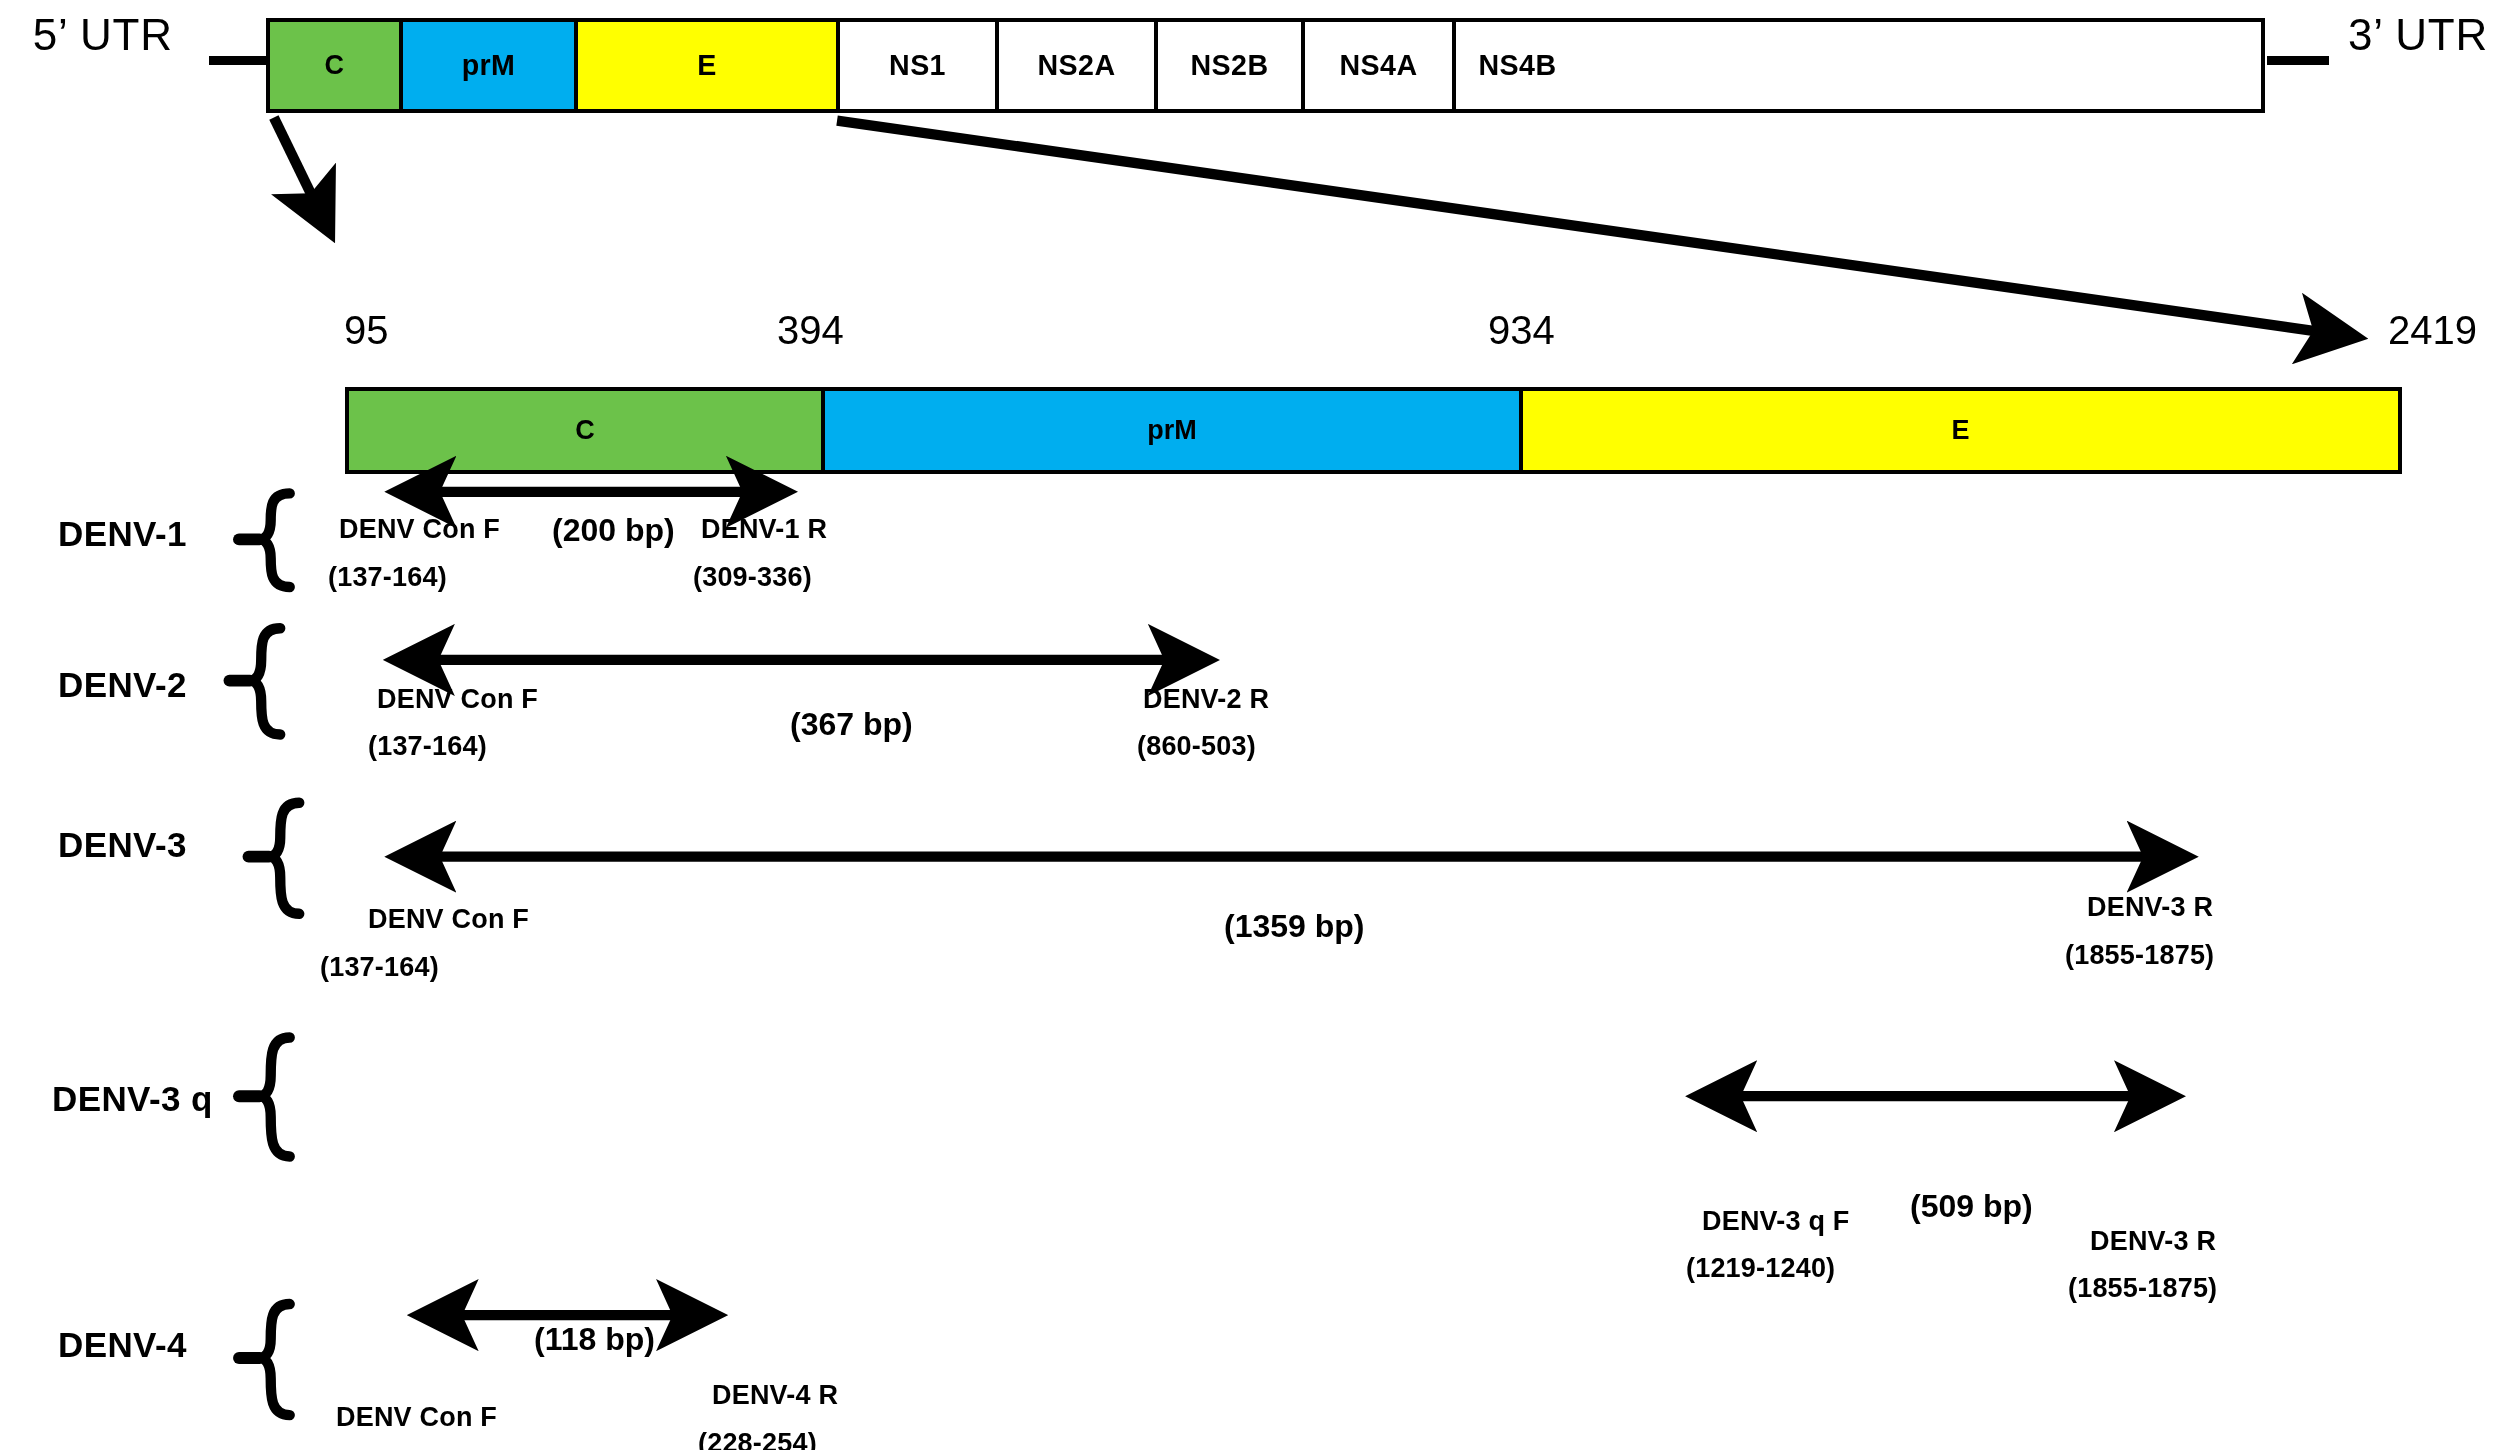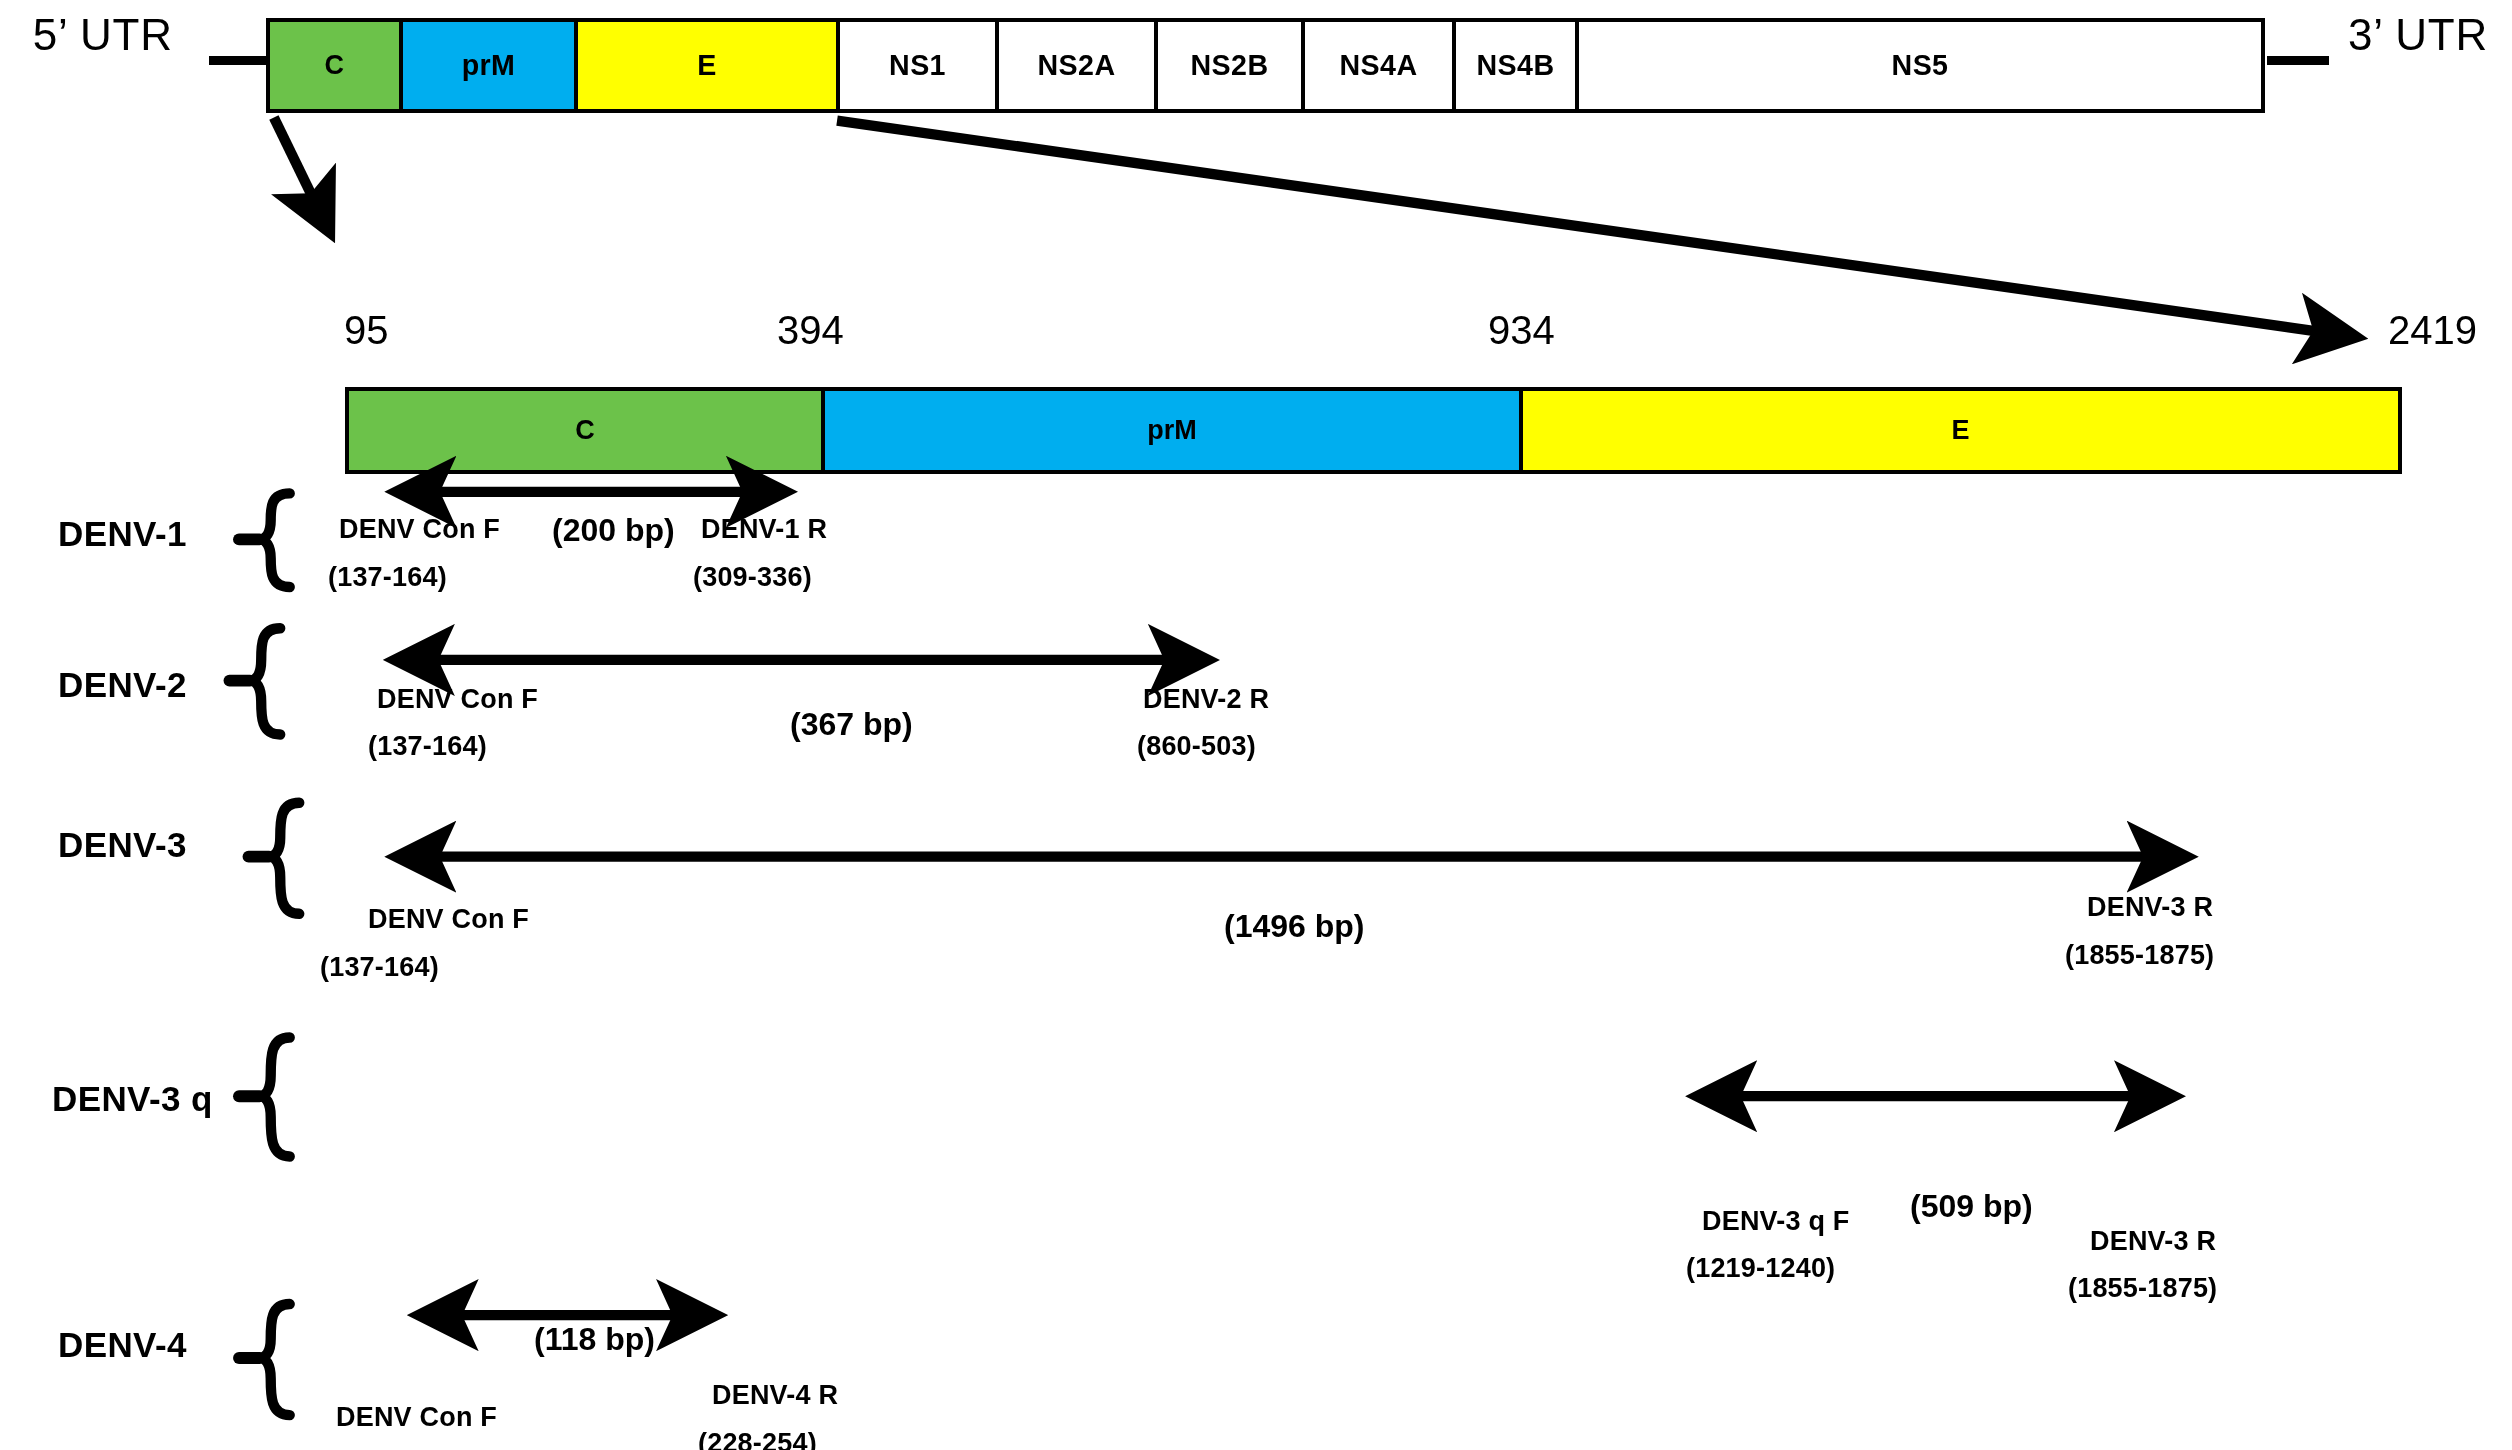--- a/index.html
+++ b/index.html
@@ -141,9 +141,6 @@
     </div>
     <div class="gene-seg" style="width:123px; background:#FFFFFF;">
       <span>NS4B</span>
-    </div>
-    <div class="gene-seg" style="flex:1; background:#FFFFFF;">
-      <span>NS5</span>
     </div>
   </div>
 

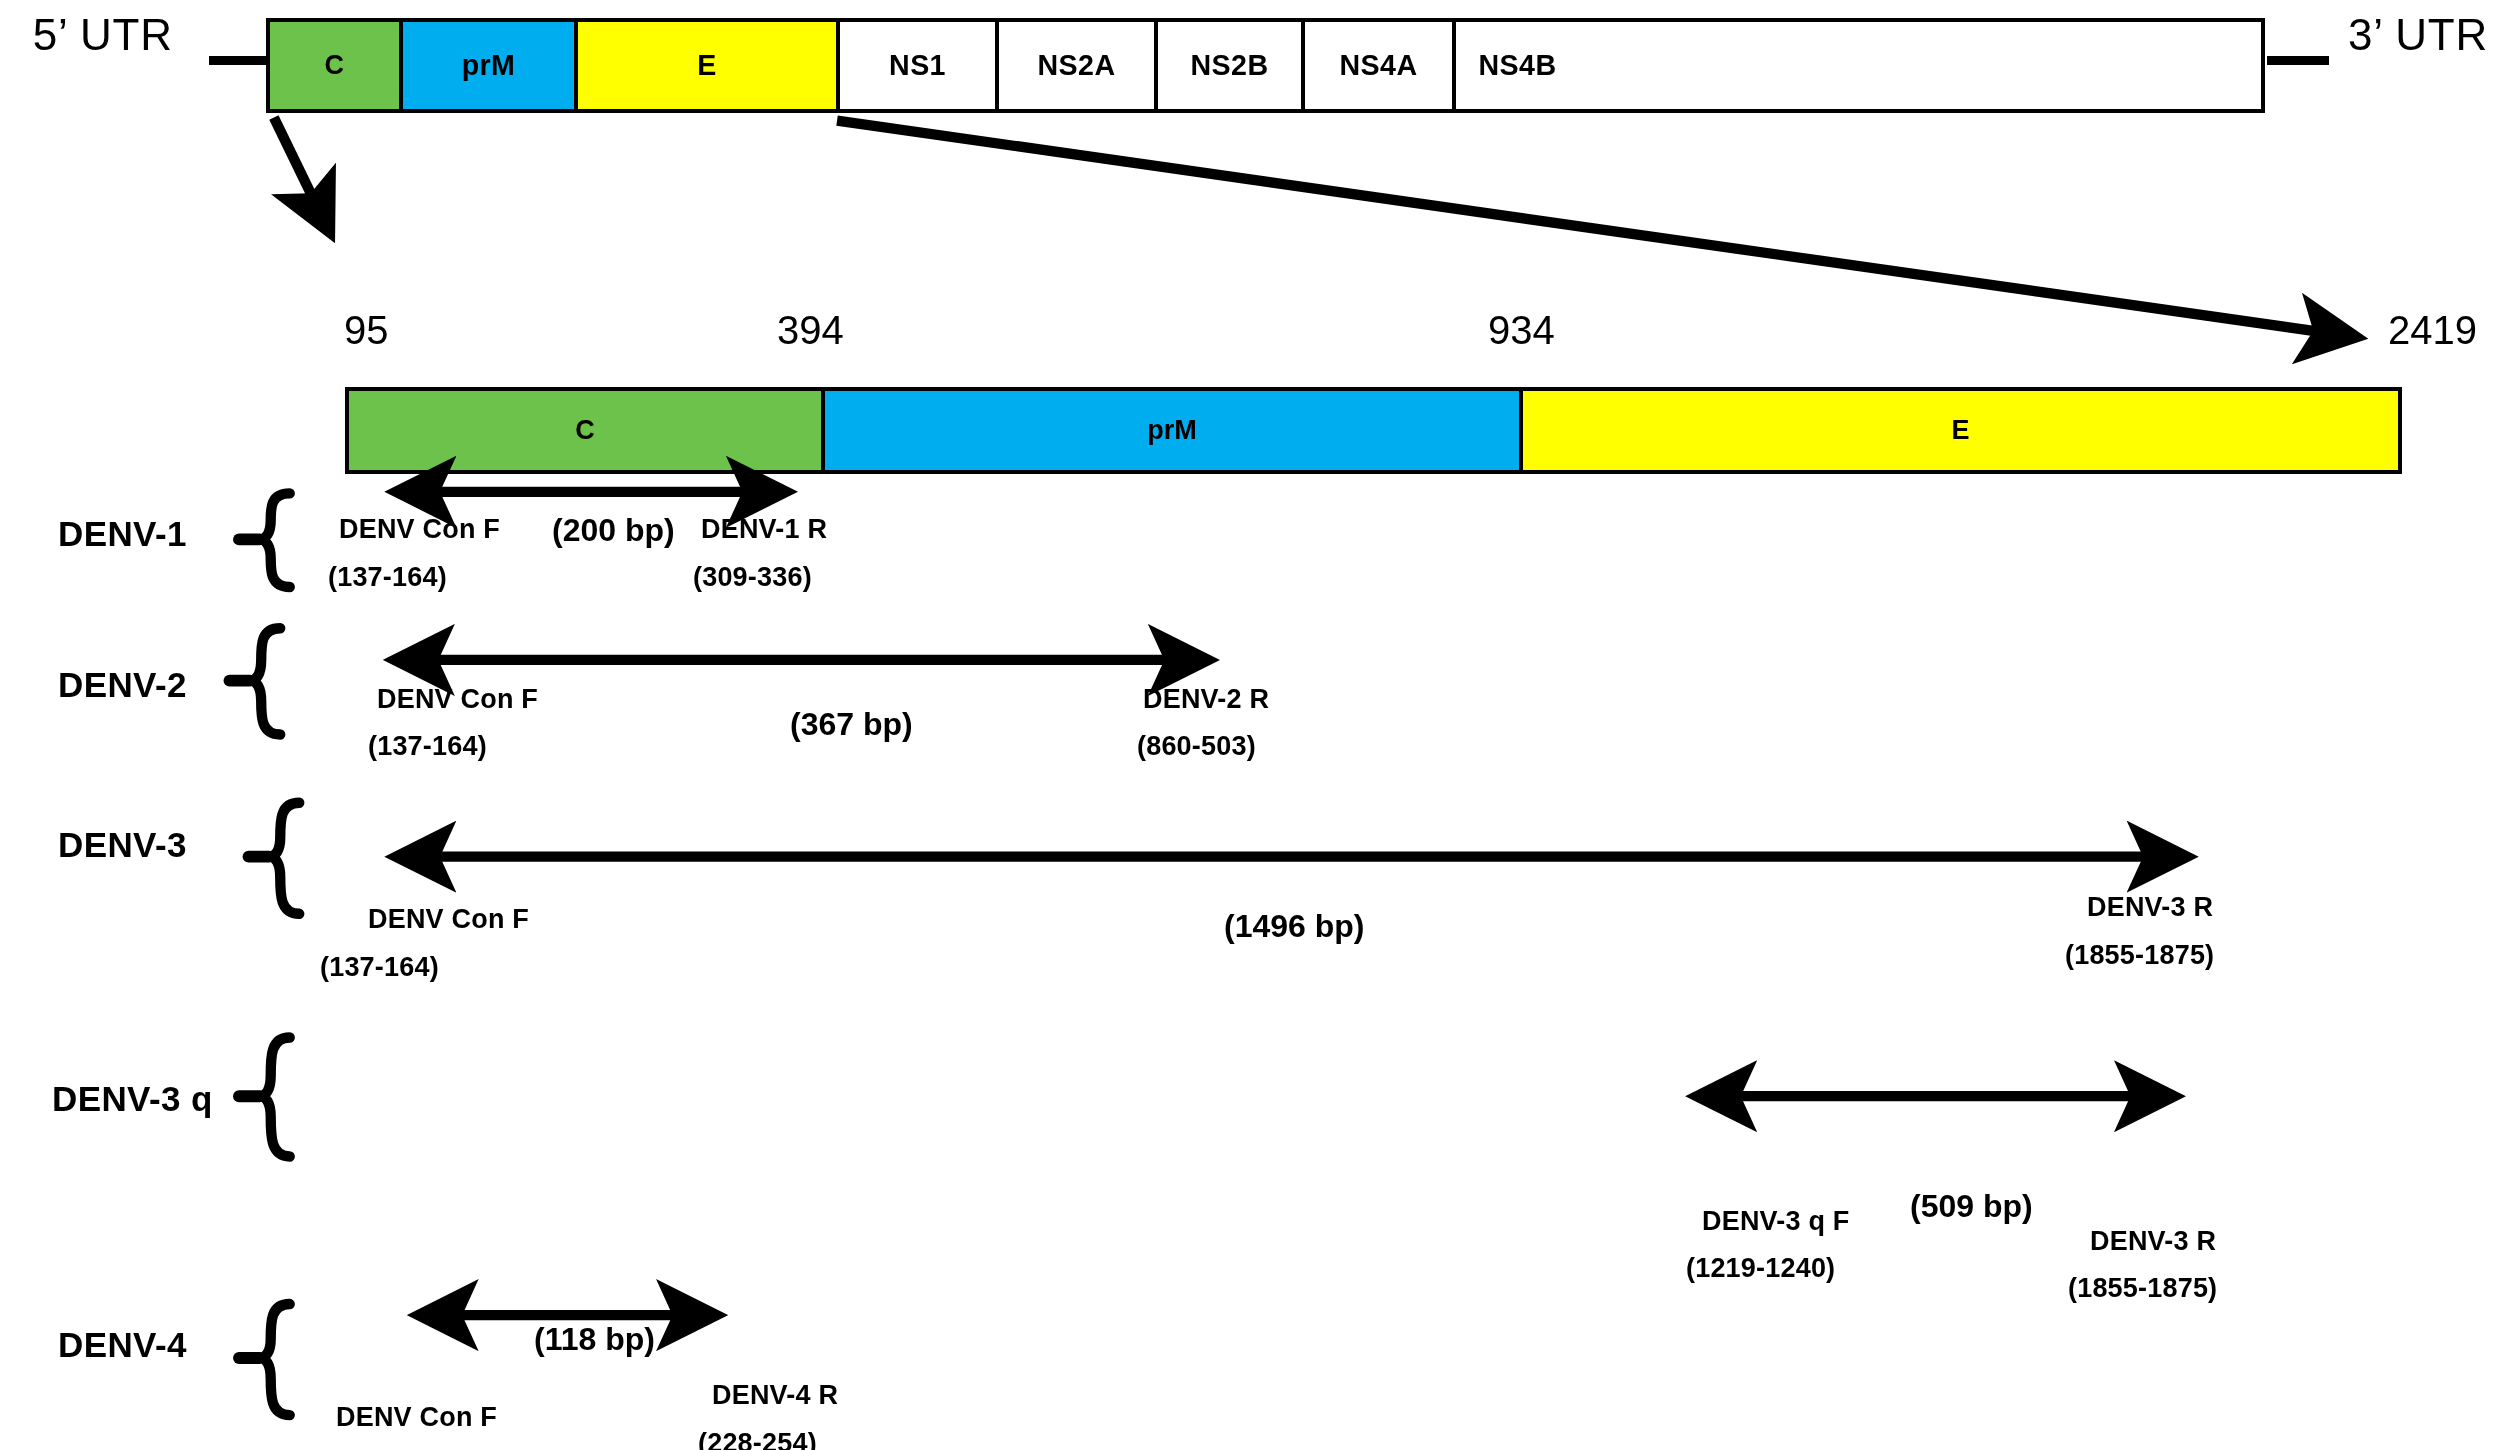--- a/index.html
+++ b/index.html
@@ -184,7 +184,7 @@
 
   <div class="primer-text" style="left:340px; top:904px;">DENV Con F</div>
   <div class="primer-text" style="left:292px; top:952px;">(137-164)</div>
-  <div class="bp-text" style="left:1196px; top:908px;">(1496 bp)</div>
+  <div class="bp-text" style="left:1196px; top:908px;">(1359 bp)</div>
   <div class="primer-text" style="left:2059px; top:892px;">DENV-3 R</div>
   <div class="primer-text" style="left:2037px; top:940px;">(1855-1875)</div>
 

